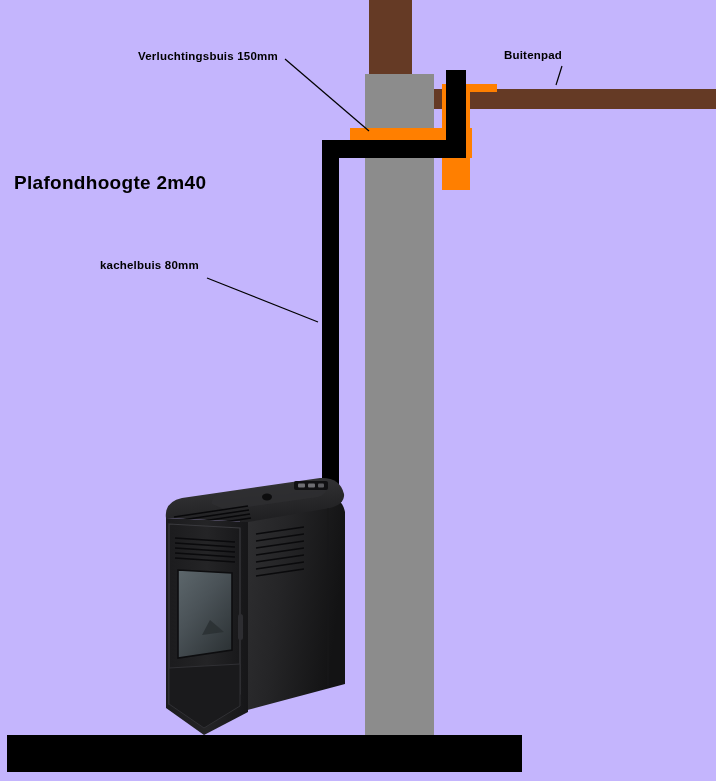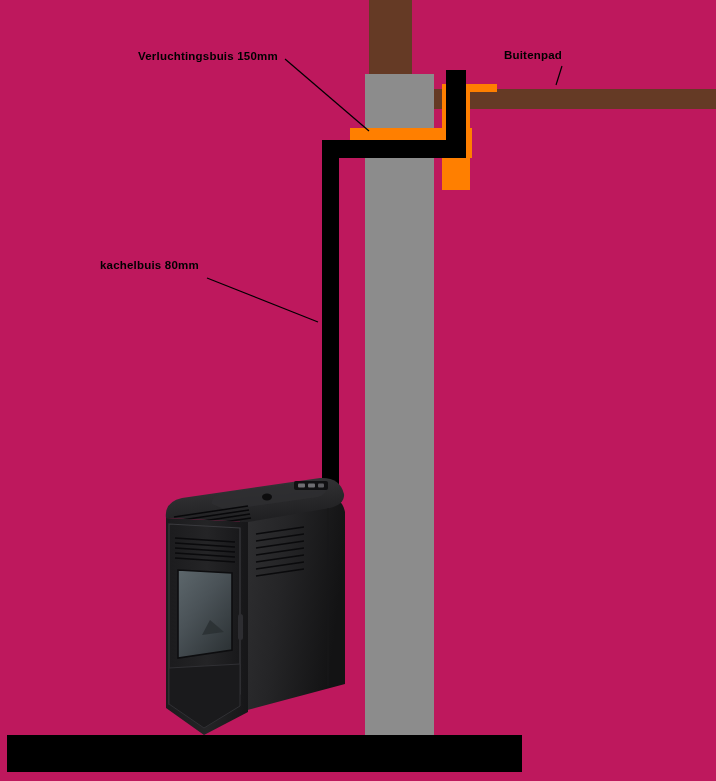--- a/index.html
+++ b/index.html
@@ -14,7 +14,7 @@
     position: relative;
     width: 716px;
     height: 781px;
-    background: #be185d;
+    background: #c4b5fd;
     overflow: hidden;
   }
   .abs { position: absolute; }

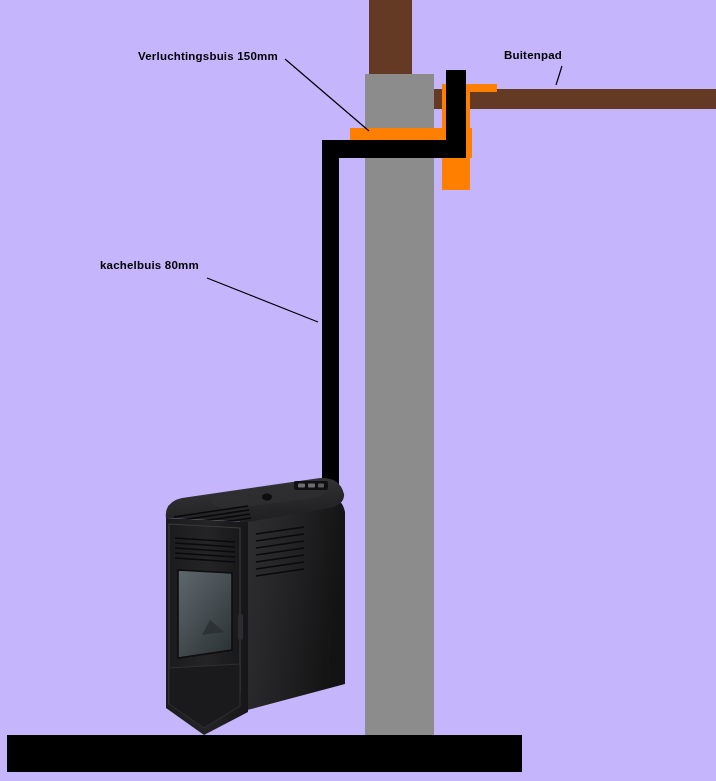--- a/index.html
+++ b/index.html
@@ -185,6 +185,7 @@
 
   <div class="abs label label-small" style="left:504px; top:50px;">Buitenpad</div>
 
+  <div class="abs label label-big" style="left:14px; top:173px;">Plafondhoogte 2m40</div>
 
   <div class="abs label label-small" style="left:100px; top:260px;text-align:center;">kachelbuis 80mm</div>
 

